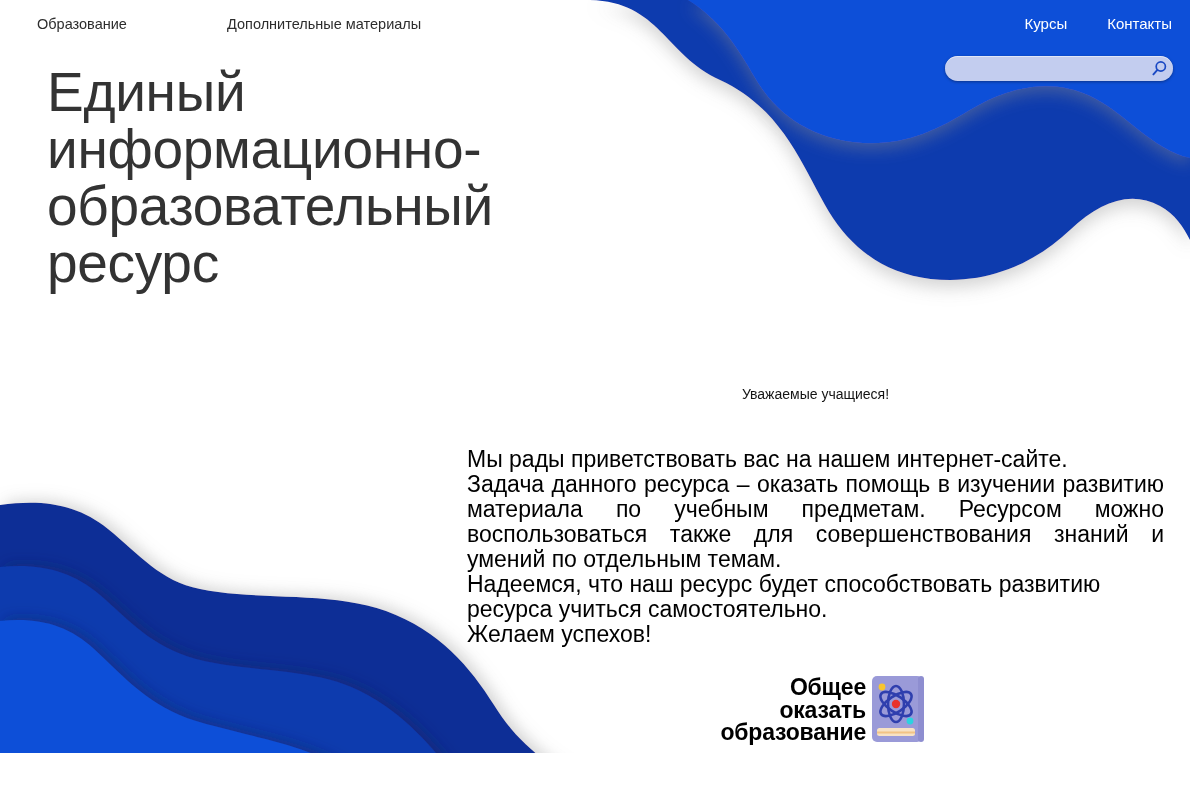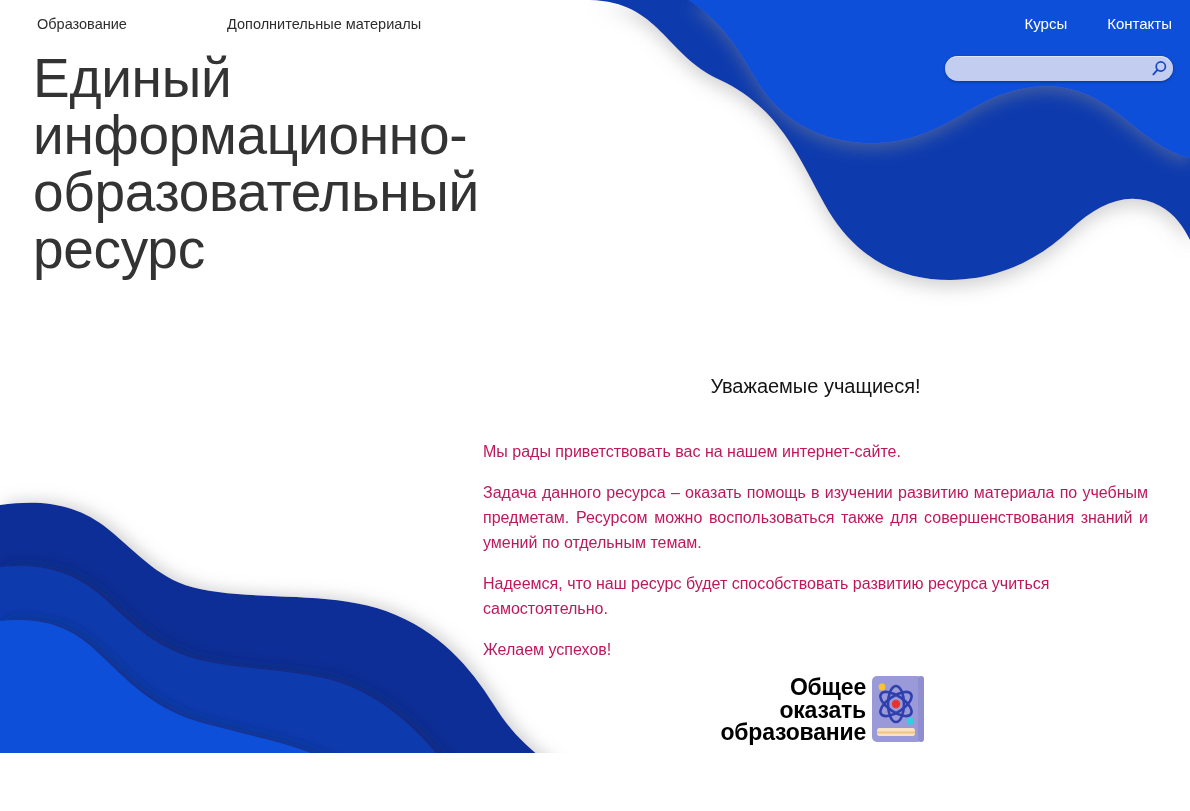--- a/index.html
+++ b/index.html
@@ -49,7 +49,7 @@
   
   .hero-title{
     position:absolute;top:48px;left:31px;width:560px;z-index:5;
-    margin:2px;font-size:55px;line-height:57px;font-weight:300;
+    margin:16px;font-size:55px;line-height:57px;font-weight:300;
     color:#333333;letter-spacing:-0.3px;
   }
 

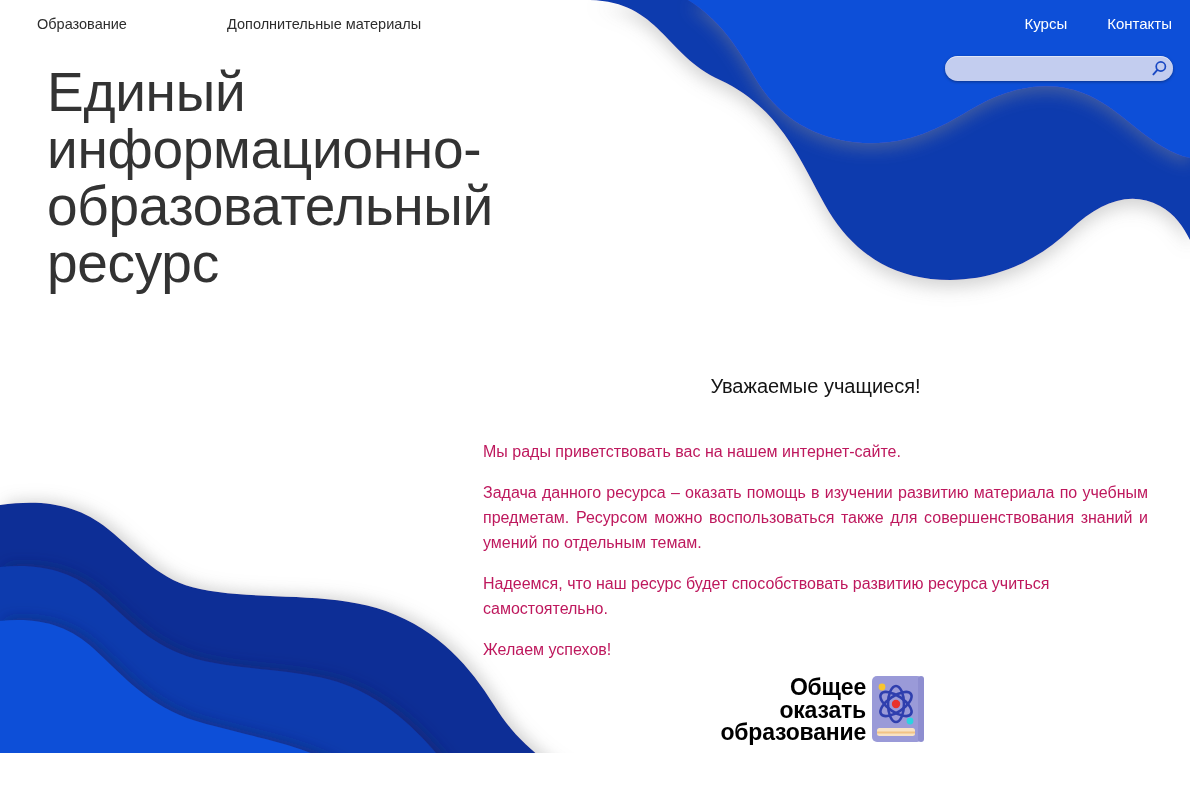--- a/index.html
+++ b/index.html
@@ -56,7 +56,7 @@
   
   .content{position:absolute;top:370px;left:467px;width:697px;z-index:5;}
   .greeting{
-    margin:4px;text-align:center;font-size:20px;color:#141414;line-height:25px;
+    margin:12px;text-align:center;font-size:14px;color:#141414;line-height:25px;
   }
   .body-text{
     margin:40px 0 0 0;text-align:justify;text-justify:inter-word;

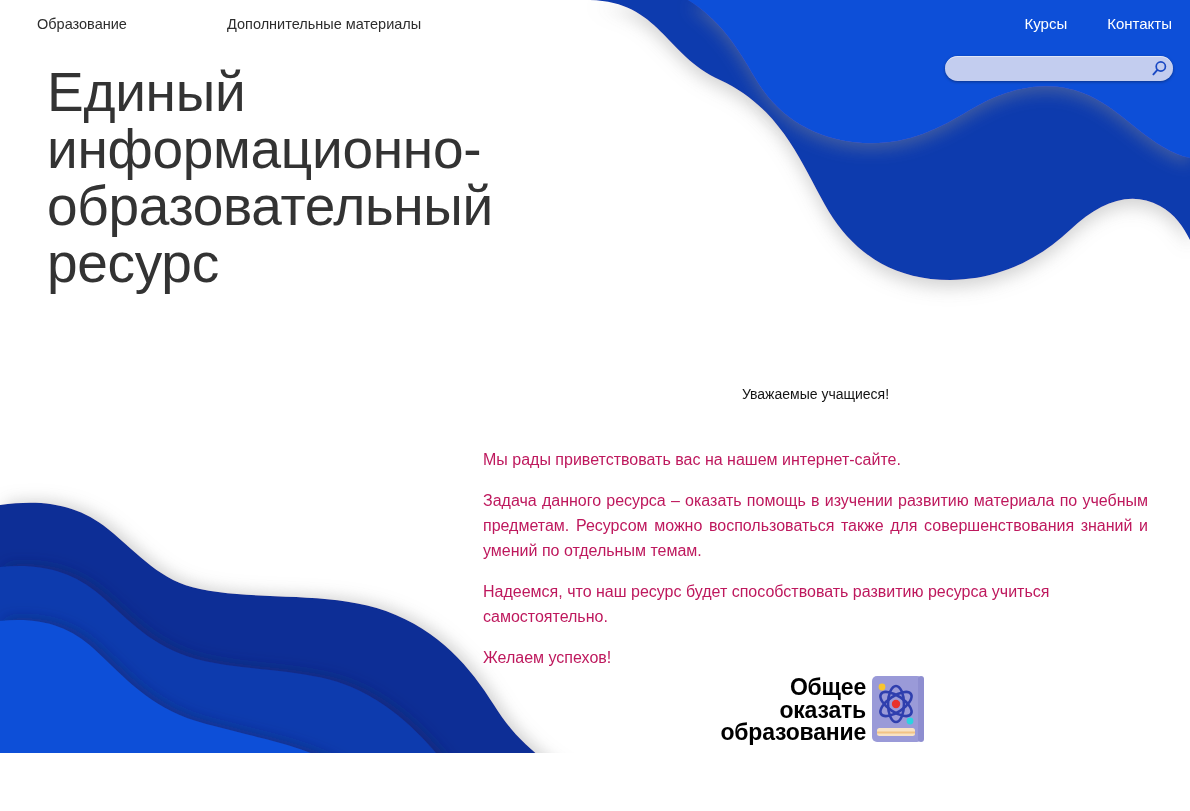--- a/index.html
+++ b/index.html
@@ -64,7 +64,7 @@
   }
 
   
-  .para{margin:16px;text-align:justify;text-justify:inter-word;font-size:16px;line-height:25px;color:#be185d;}
+  .para{margin:0;text-align:justify;text-justify:inter-word;font-size:23px;line-height:25px;color:#000000;}
   .para-last-line{text-align:left;}
 
   

